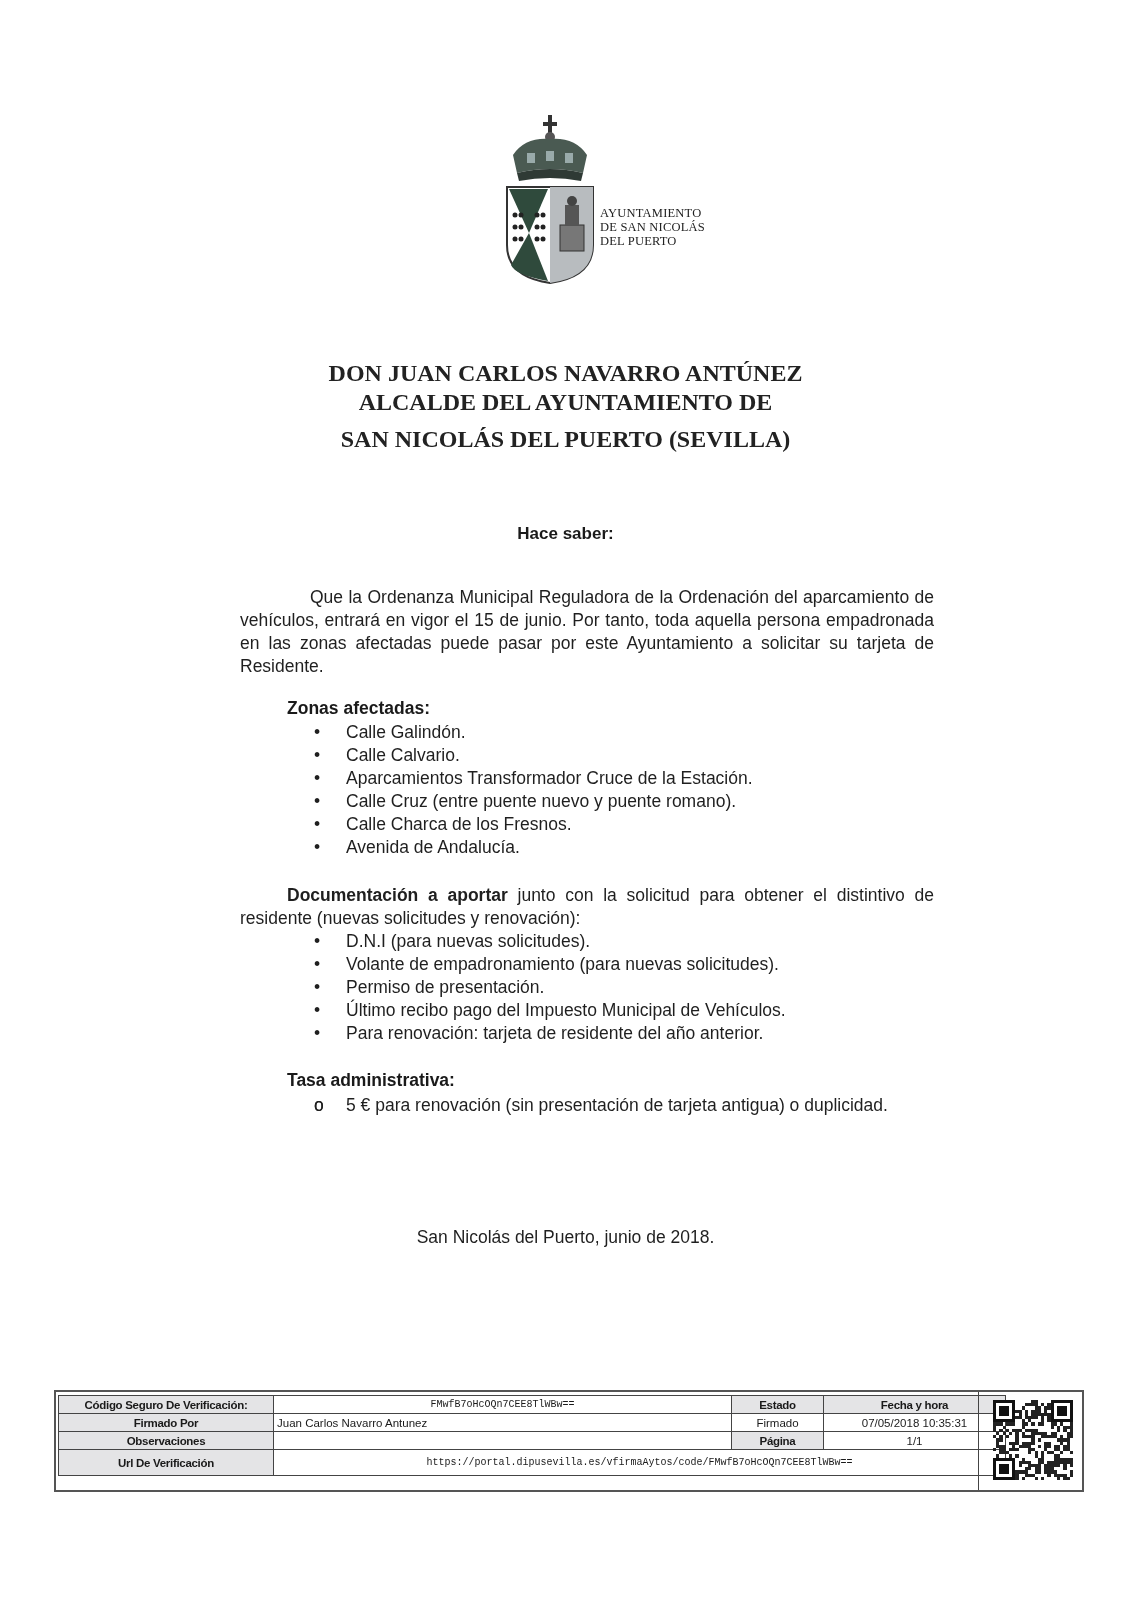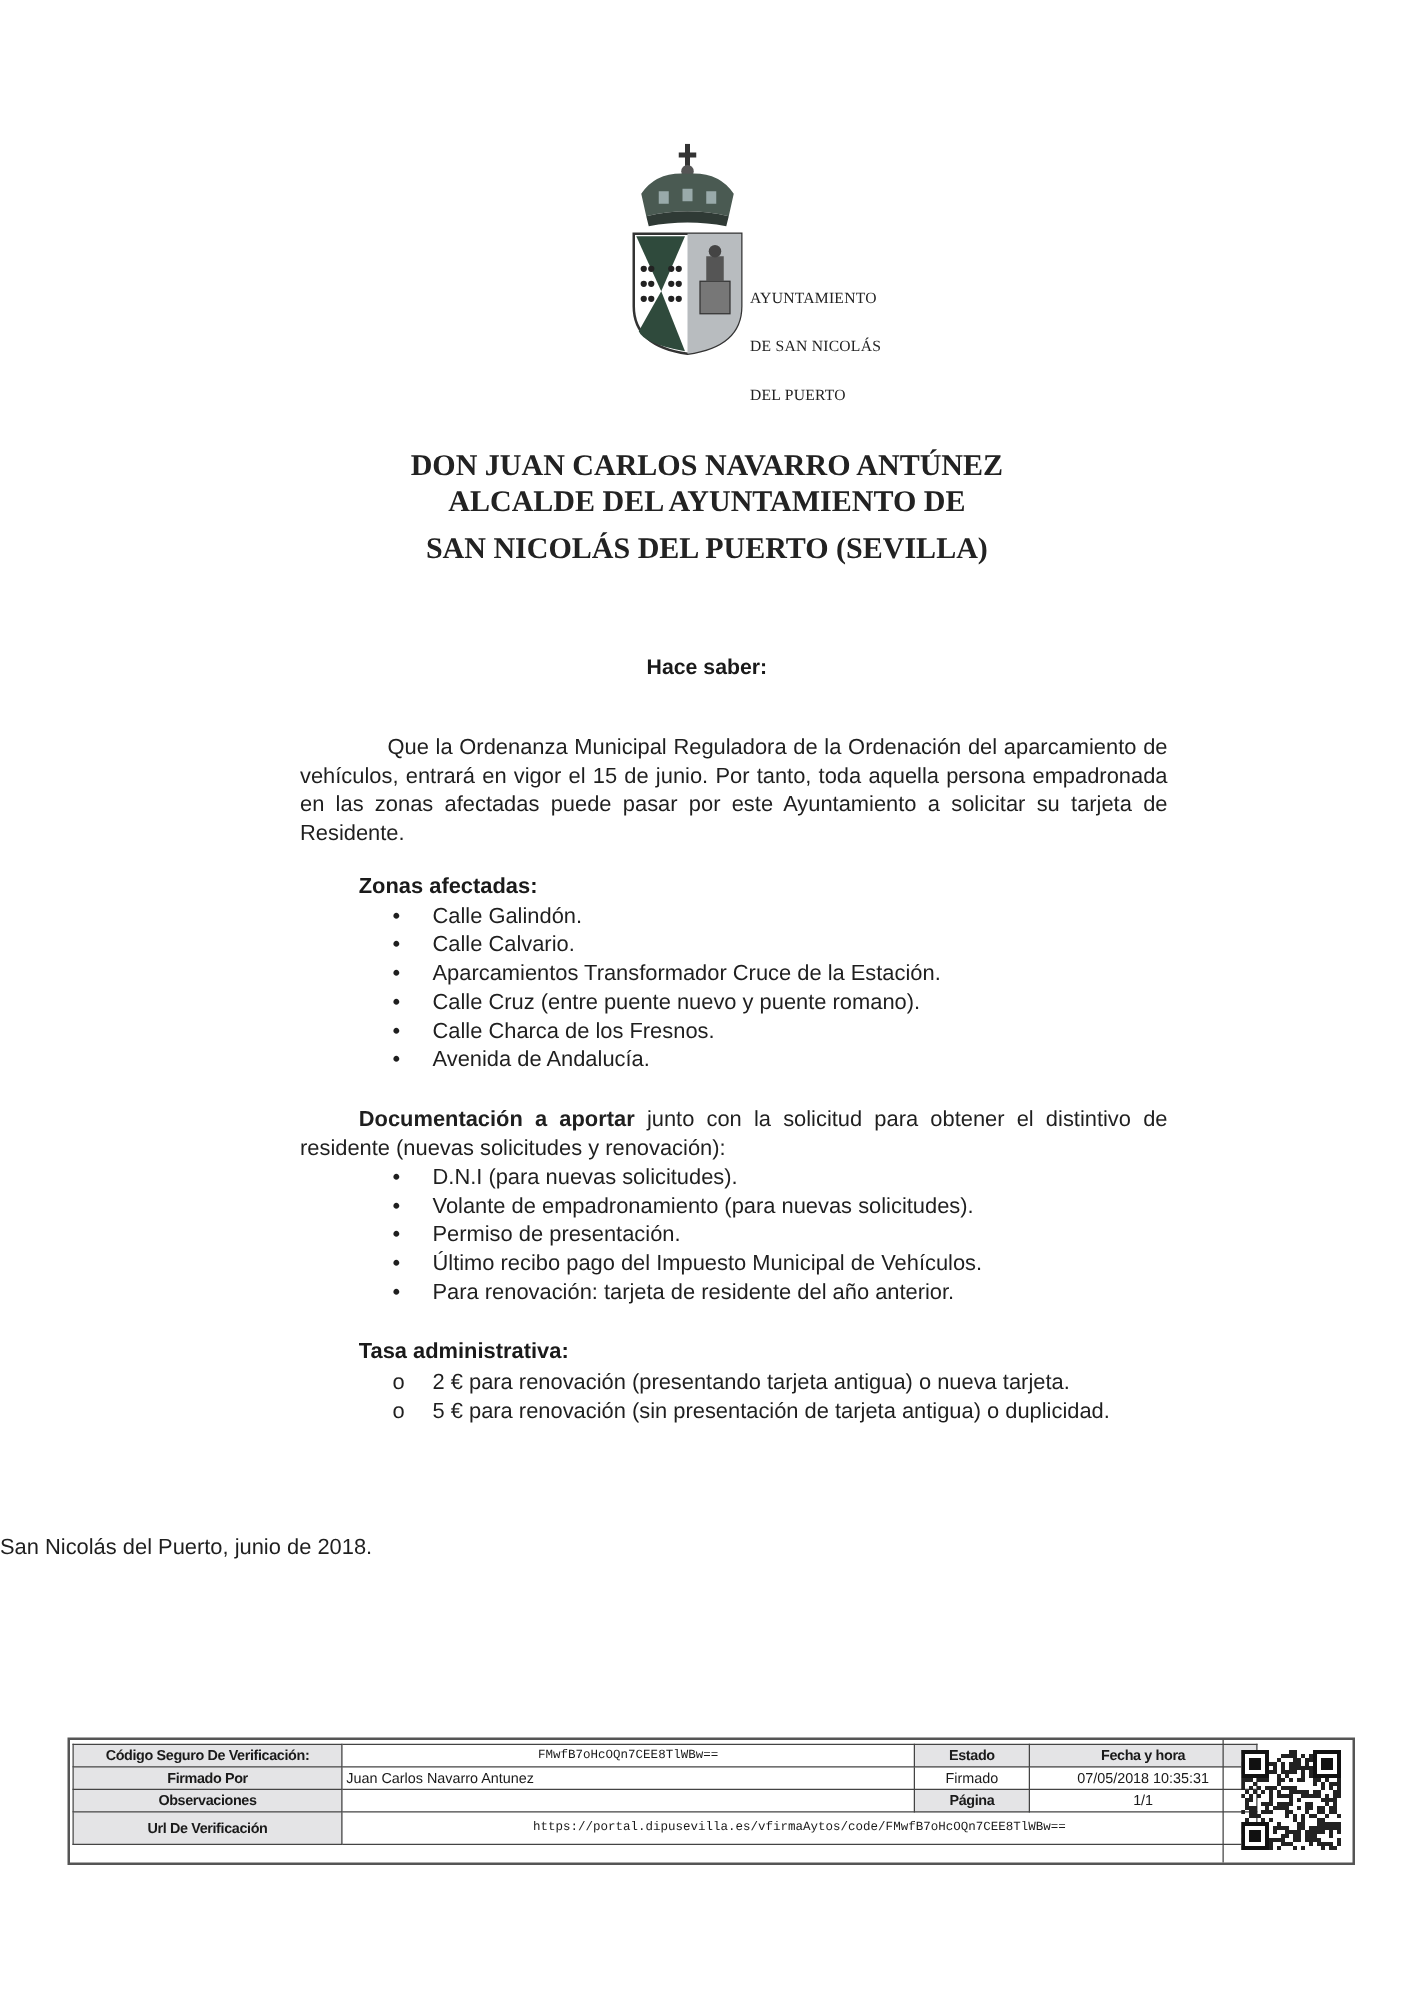--- a/index.html
+++ b/index.html
@@ -7,7 +7,7 @@
 
   #crest { position:absolute; left:505px; top:115px; width:90px; height:170px; }
   #org-name { position:absolute; left:600px; top:206px; font-family:"Liberation Serif", serif; font-size:12.5px; line-height:14px; color:#222; letter-spacing:0.2px; }
-  #org-name div { white-space:nowrap;margin-top:25px; }
+  #org-name div { white-space:nowrap; }
 
   .heading { position:absolute; left:0; width:1131px; text-align:center; font-family:"Liberation Serif", serif; font-weight:bold; font-size:24px; color:#222; }
   #h1 { top:344px;margin-top:16px; }

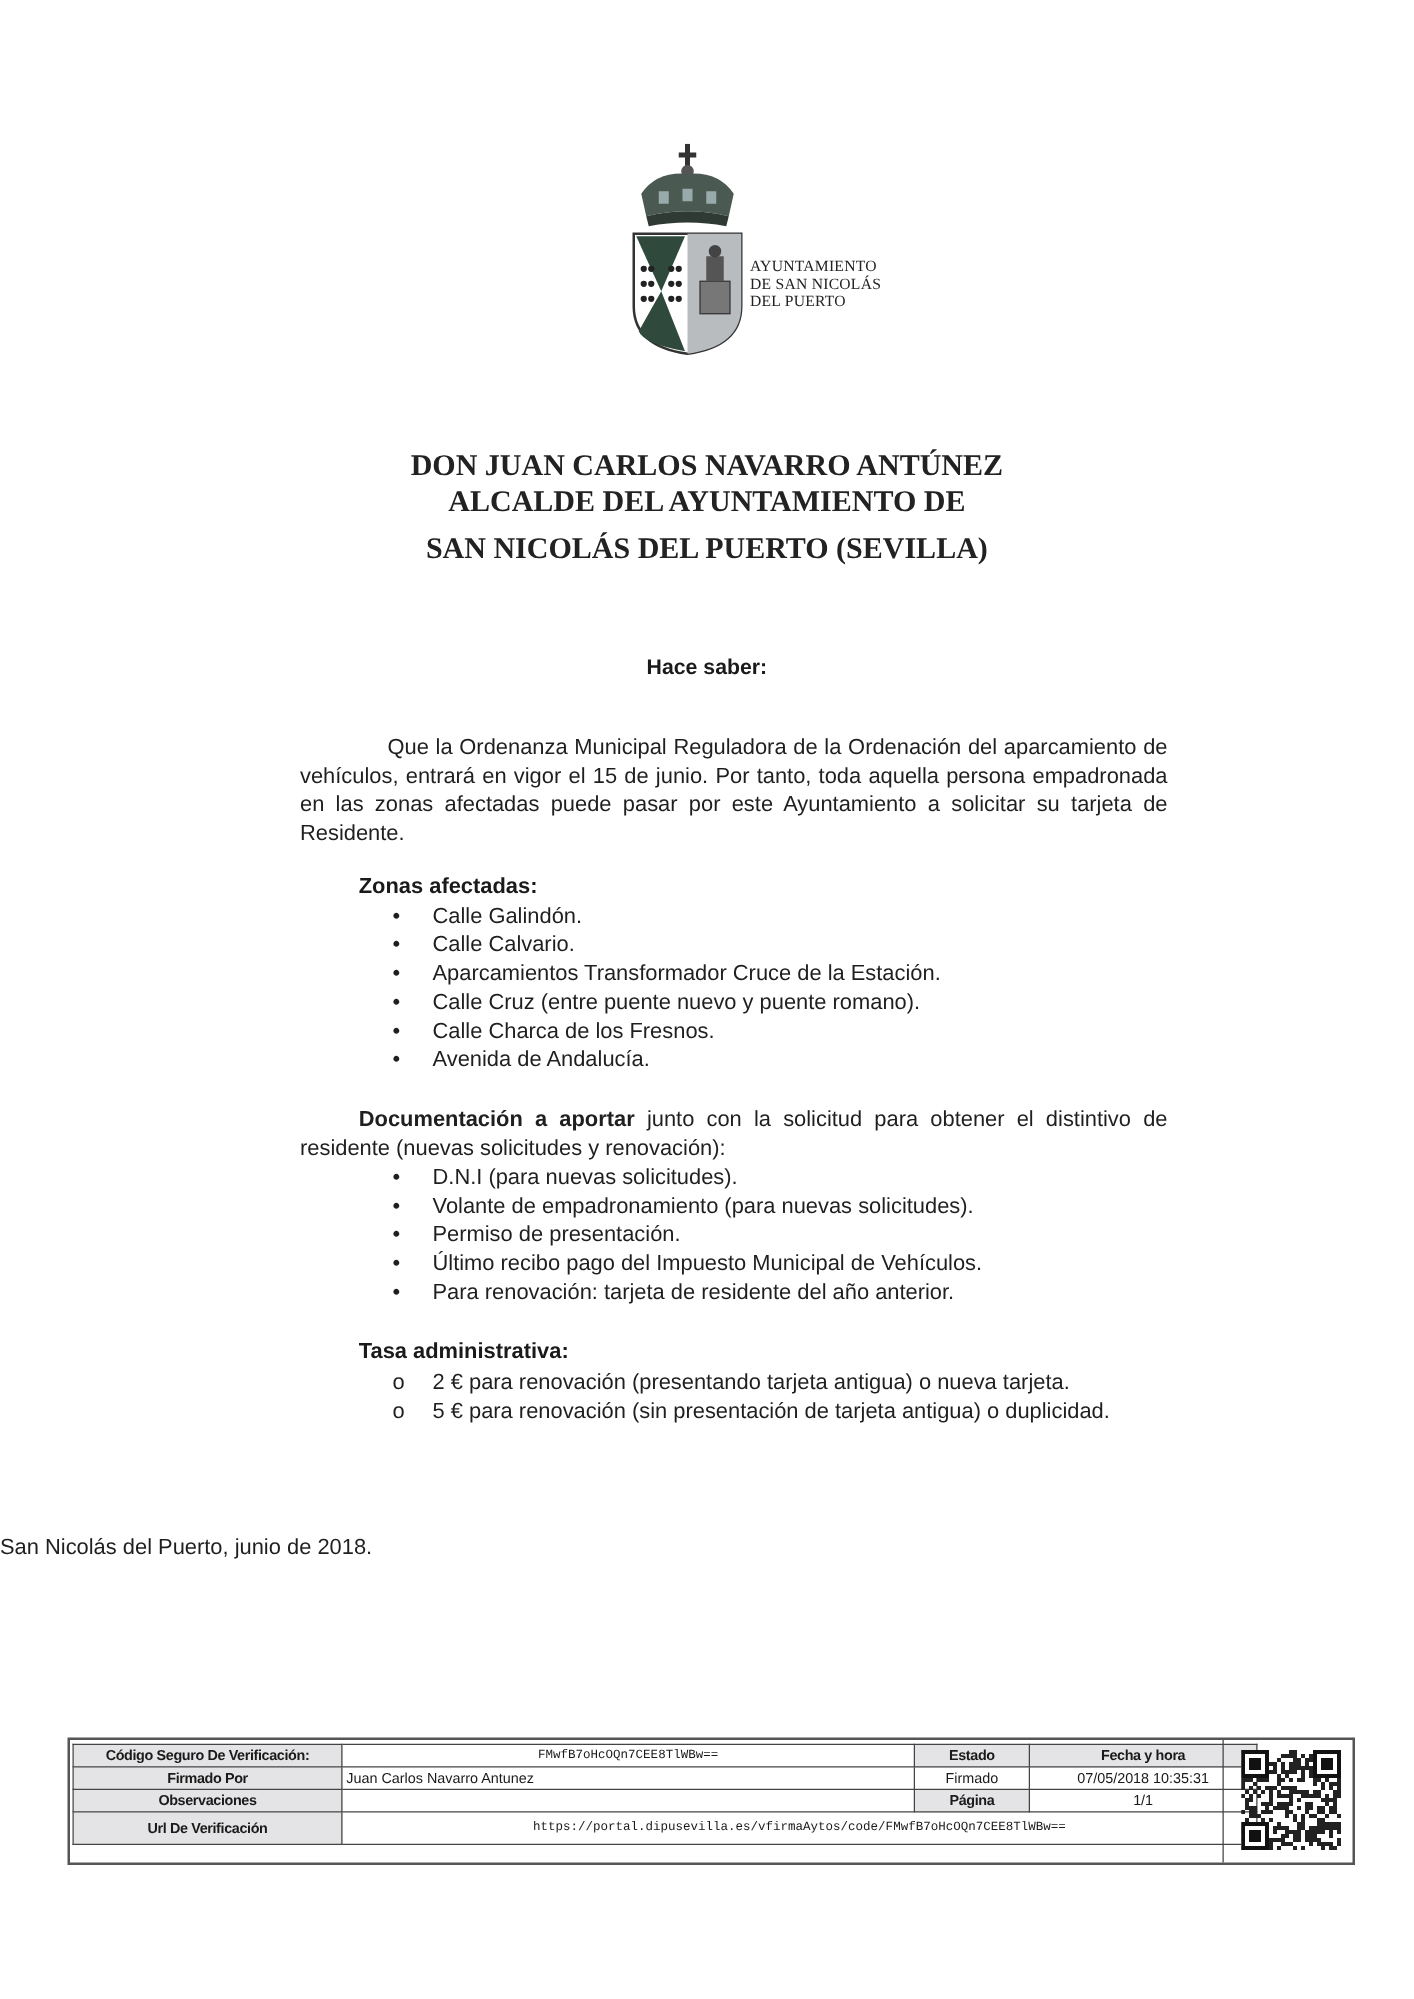--- a/index.html
+++ b/index.html
@@ -120,7 +120,7 @@
 
 <div id="tasa-title" class="section-title">Tasa administrativa:</div>
 <ul id="tasa-list" class="list body-text">
-  <li><span class="bullet">o</span><span>2 € para renovación (presentando tarjeta antigua) o nueva tarjeta.</span></li>
+  <li><span class="bullet">o</span></li>
   <li><span class="bullet">o</span><span>5 € para renovación (sin presentación de tarjeta antigua) o duplicidad.</span></li>
 </ul>
 

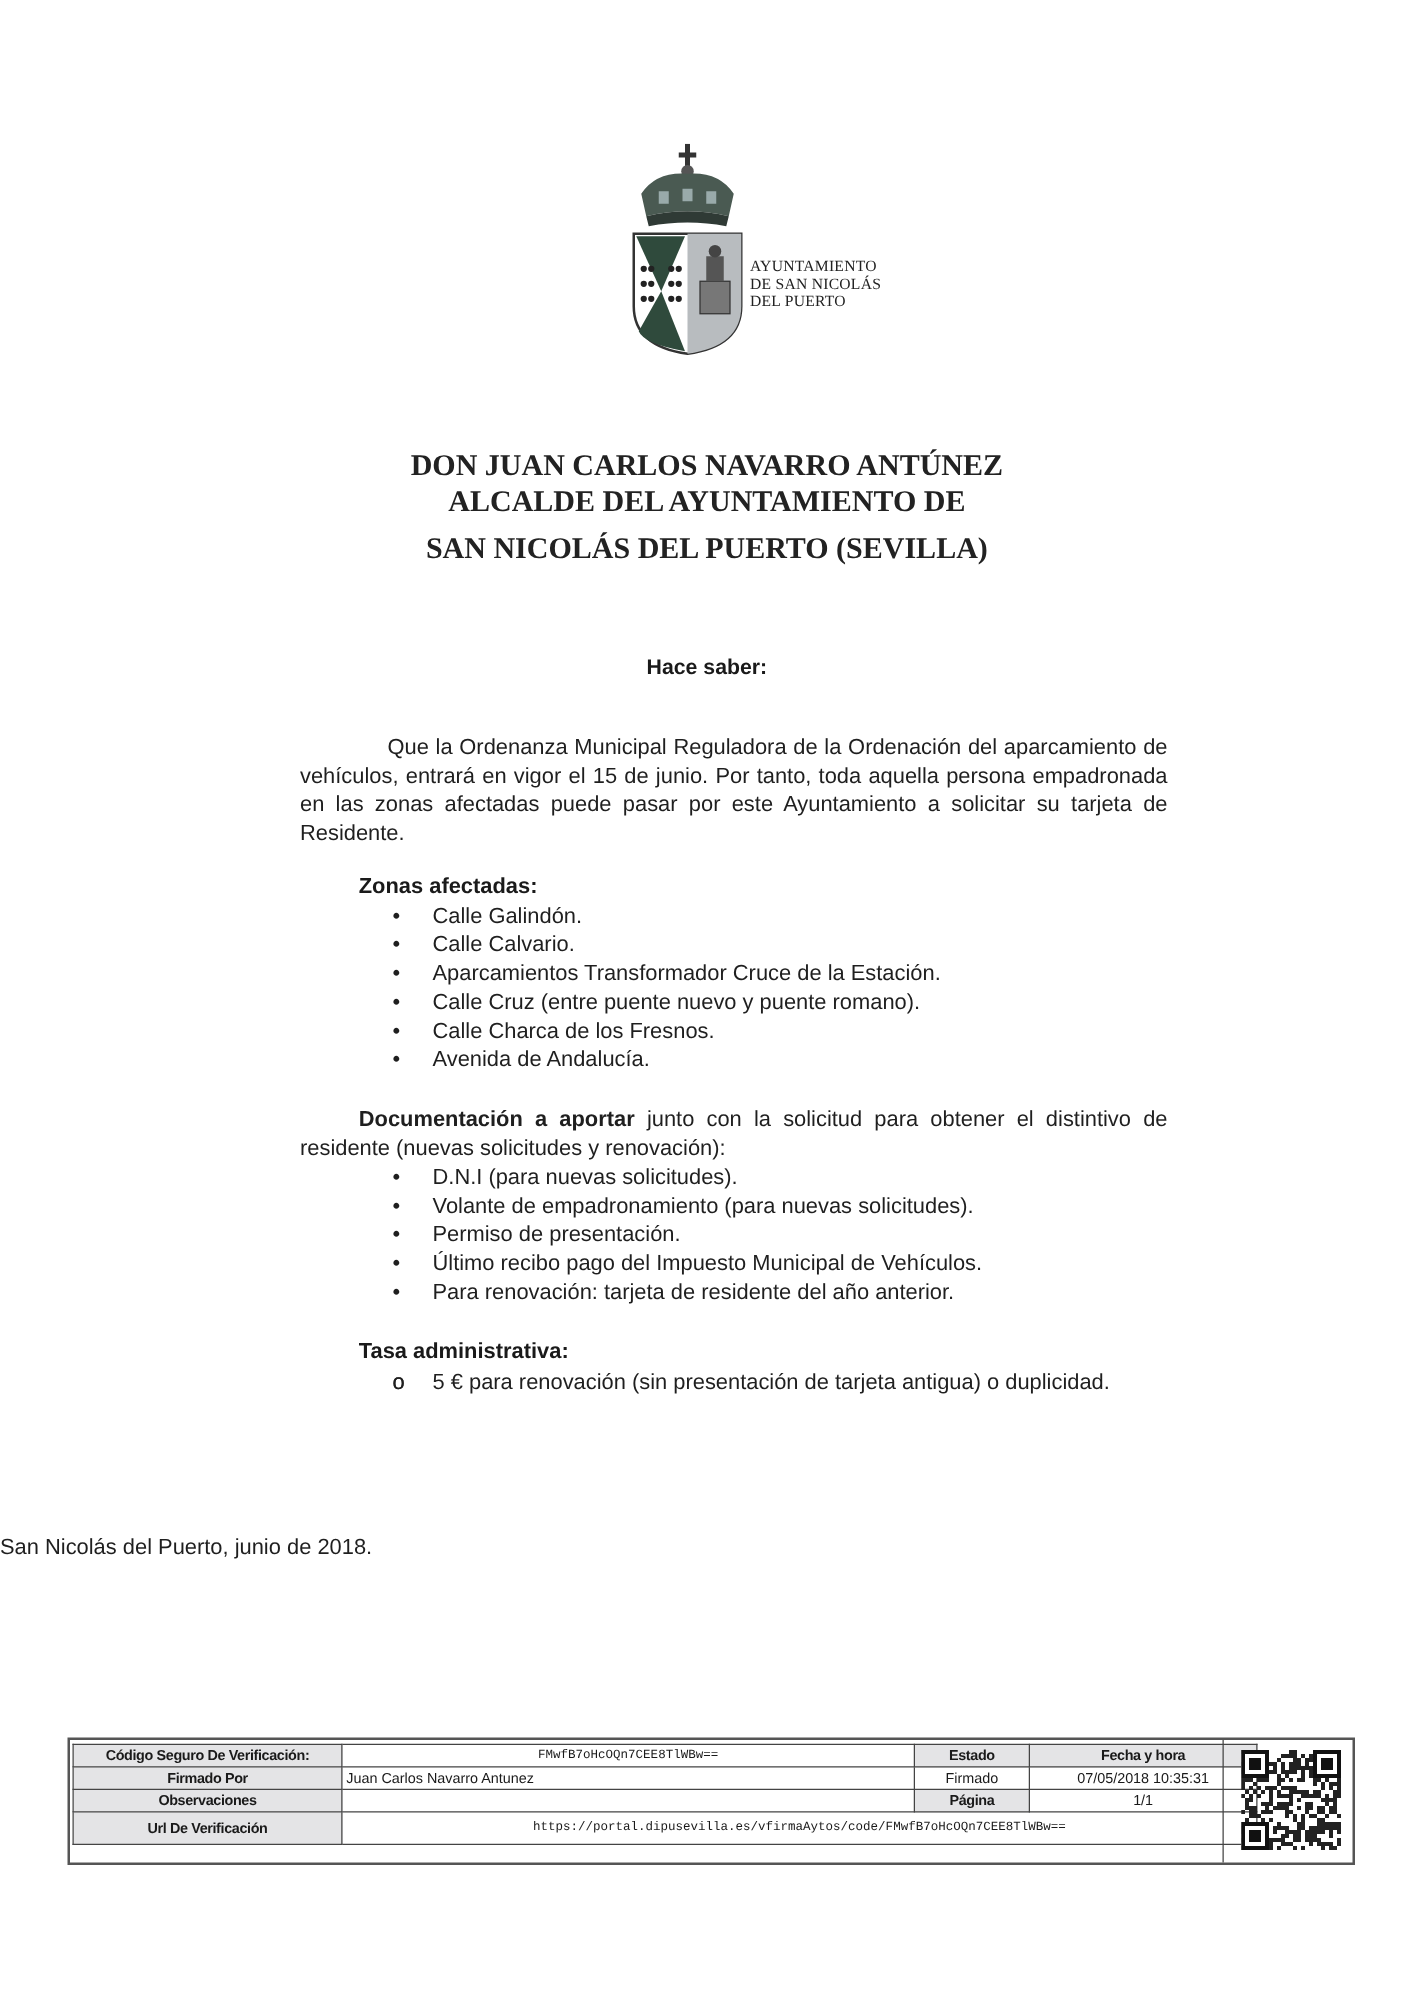--- a/index.html
+++ b/index.html
@@ -34,7 +34,7 @@
   #tasa-list { top:1094px; left:314px; width:620px; }
   #tasa-list li { white-space:normal; text-align:justify; }
 
-  #signoff { position:absolute; left:0; width:1131px; text-align:left; top:1226px; }
+  #signoff { position:absolute; left:0; width:1131px; text-align:center; top:1226px; }
 
   
   #footer-box { position:absolute; left:54px; top:1390px; width:1030px; height:102px; border:2px solid #555; box-sizing:border-box; }

